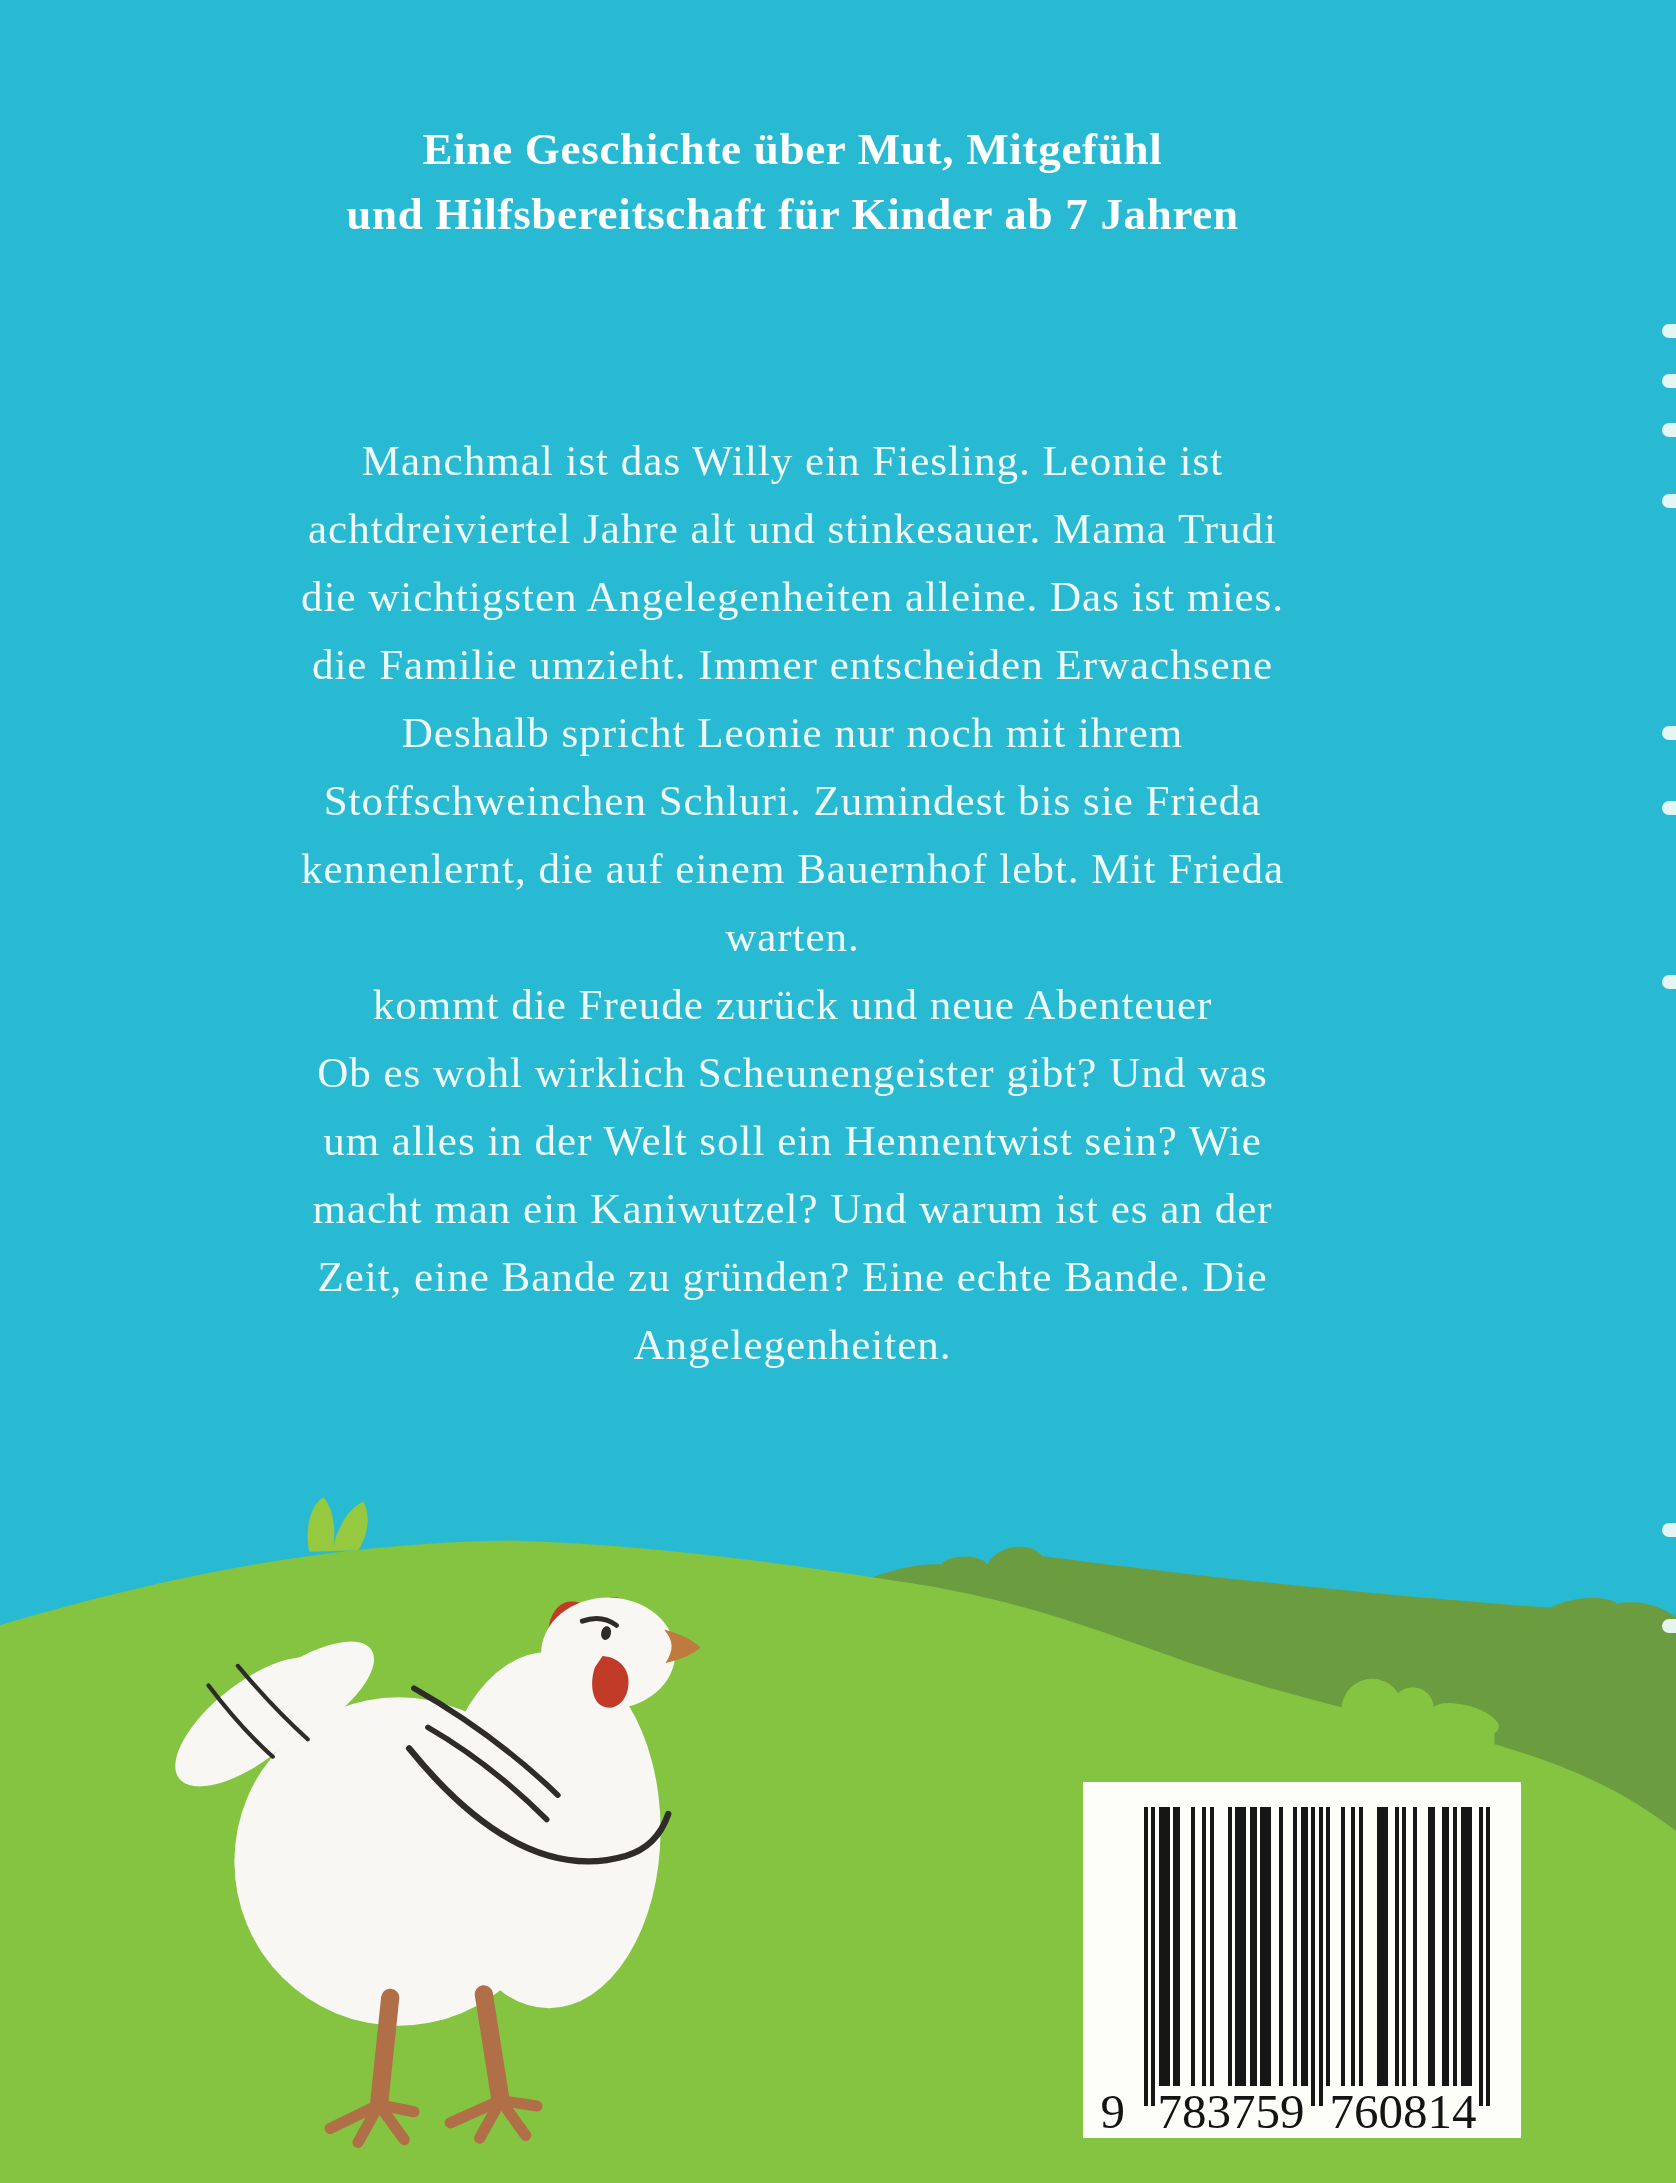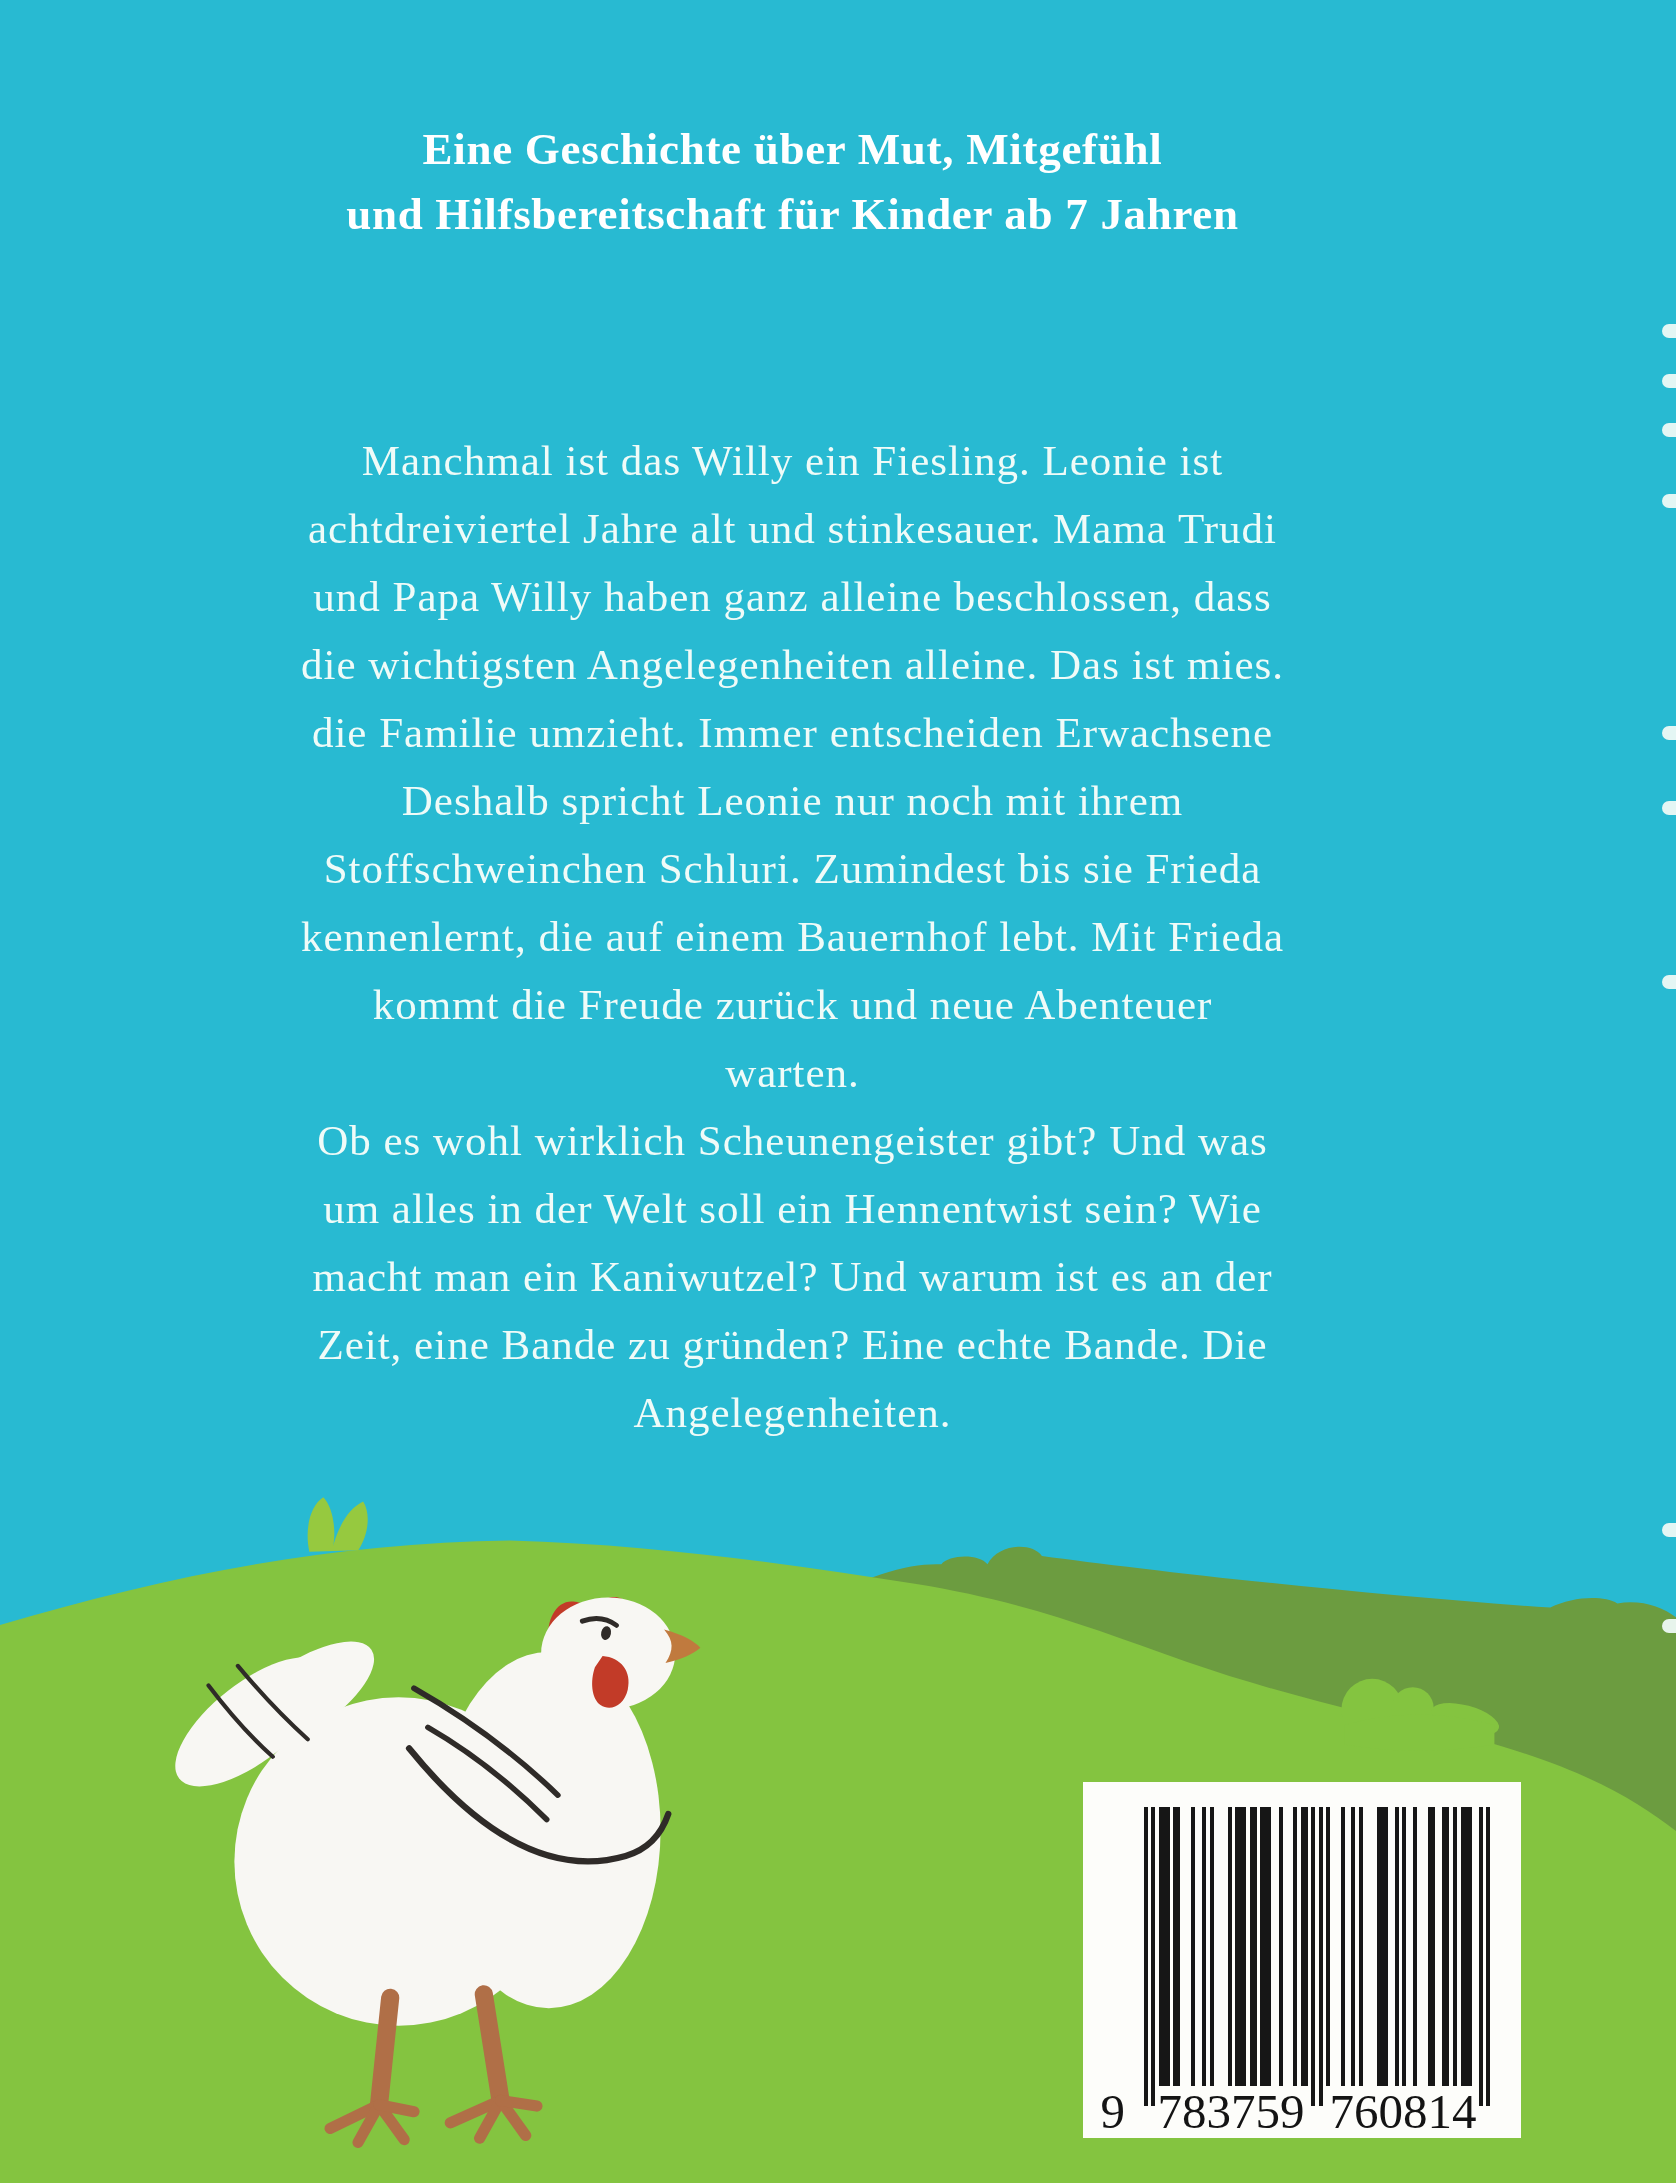--- a/index.html
+++ b/index.html
@@ -133,7 +133,6 @@
     <div class="blurb">
         <div class="bl">Manchmal ist das Willy ein Fiesling. Leonie ist</div>
         <div class="bl">achtdreiviertel Jahre alt und stinkesauer. Mama Trudi</div>
-        <div class="bl">und Papa Willy haben ganz alleine beschlossen, dass</div>
         <div class="bl">die wichtigsten Angelegenheiten alleine. Das ist mies.</div>
         <div class="bl">die Familie umzieht. Immer entscheiden Erwachsene</div>
         <div class="bl">Deshalb spricht Leonie nur noch mit ihrem</div>

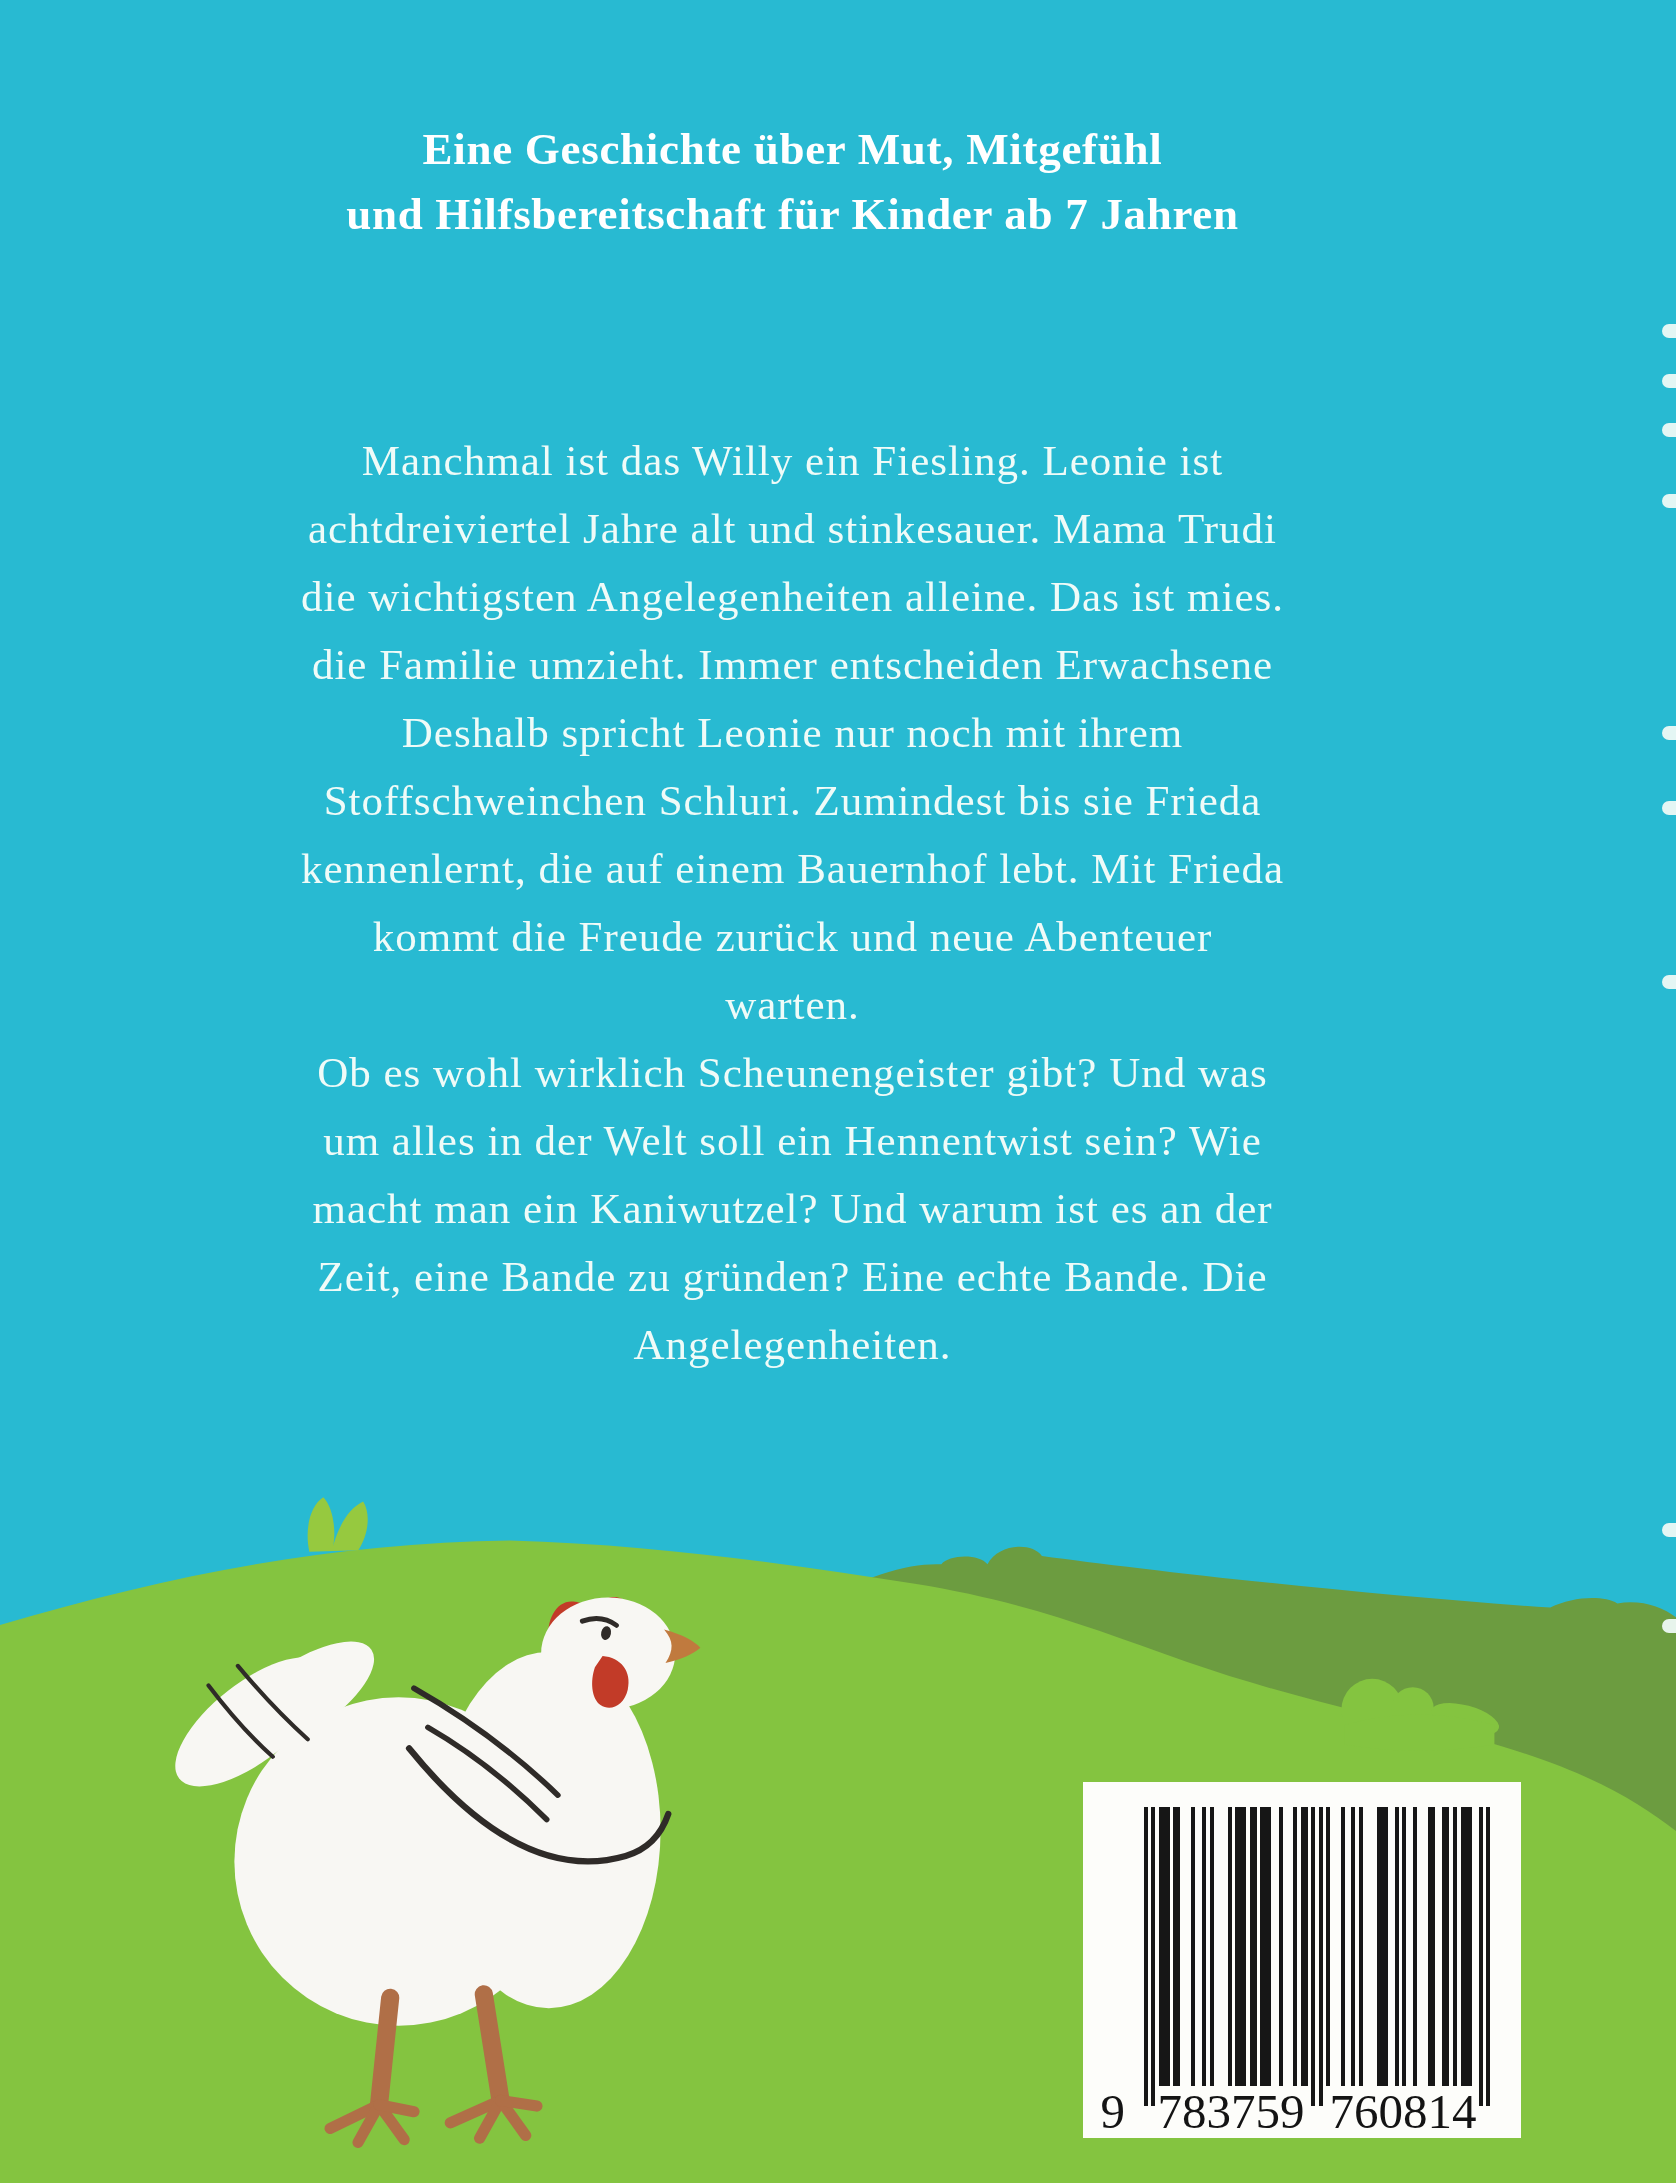--- a/index.html
+++ b/index.html
@@ -138,8 +138,8 @@
         <div class="bl">Deshalb spricht Leonie nur noch mit ihrem</div>
         <div class="bl">Stoffschweinchen Schluri. Zumindest bis sie Frieda</div>
         <div class="bl">kennenlernt, die auf einem Bauernhof lebt. Mit Frieda</div>
+        <div class="bl">warten.</div>
         <div class="bl">kommt die Freude zurück und neue Abenteuer</div>
-        <div class="bl">warten.</div>
         <div class="bl">Ob es wohl wirklich Scheunengeister gibt? Und was</div>
         <div class="bl">um alles in der Welt soll ein Hennentwist sein? Wie</div>
         <div class="bl">macht man ein Kaniwutzel? Und warum ist es an der</div>

